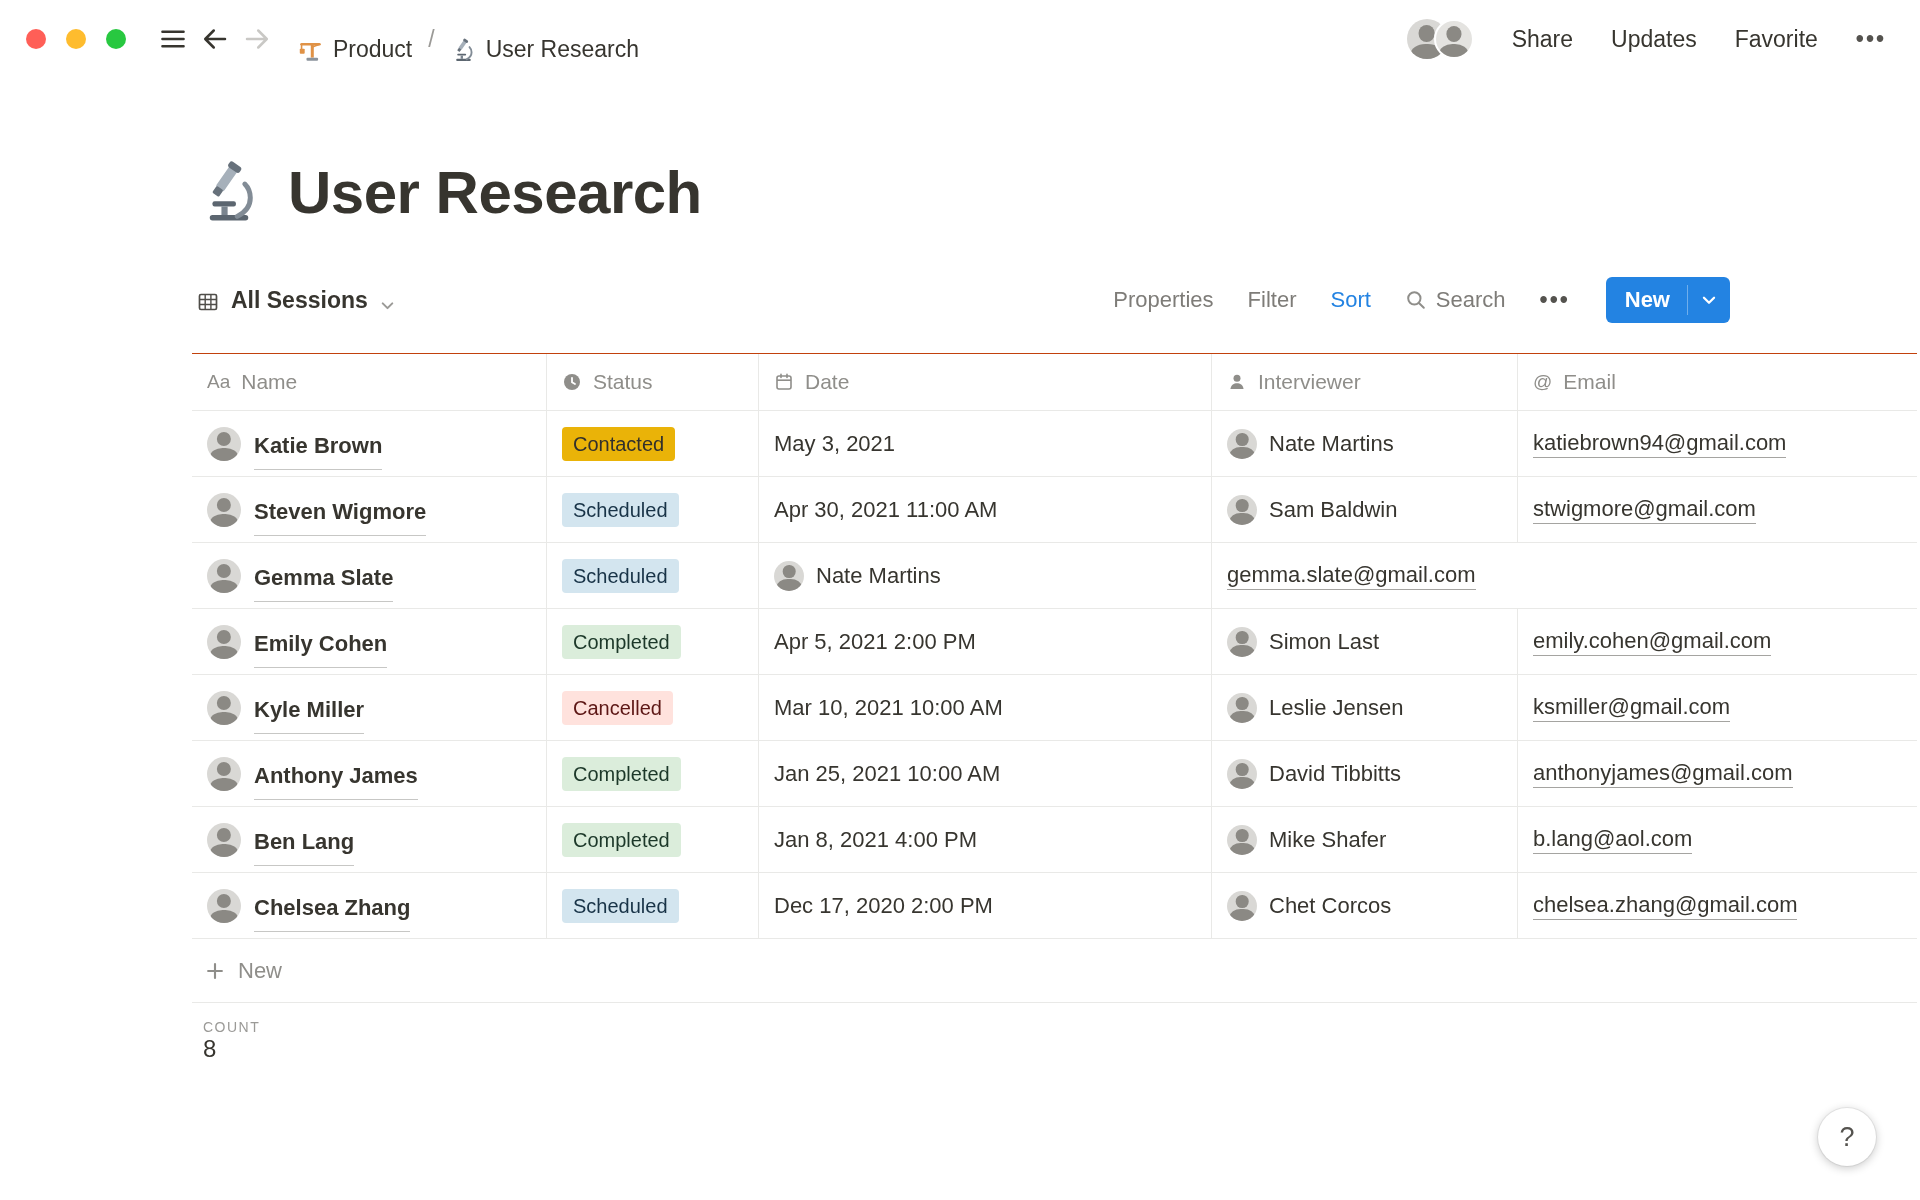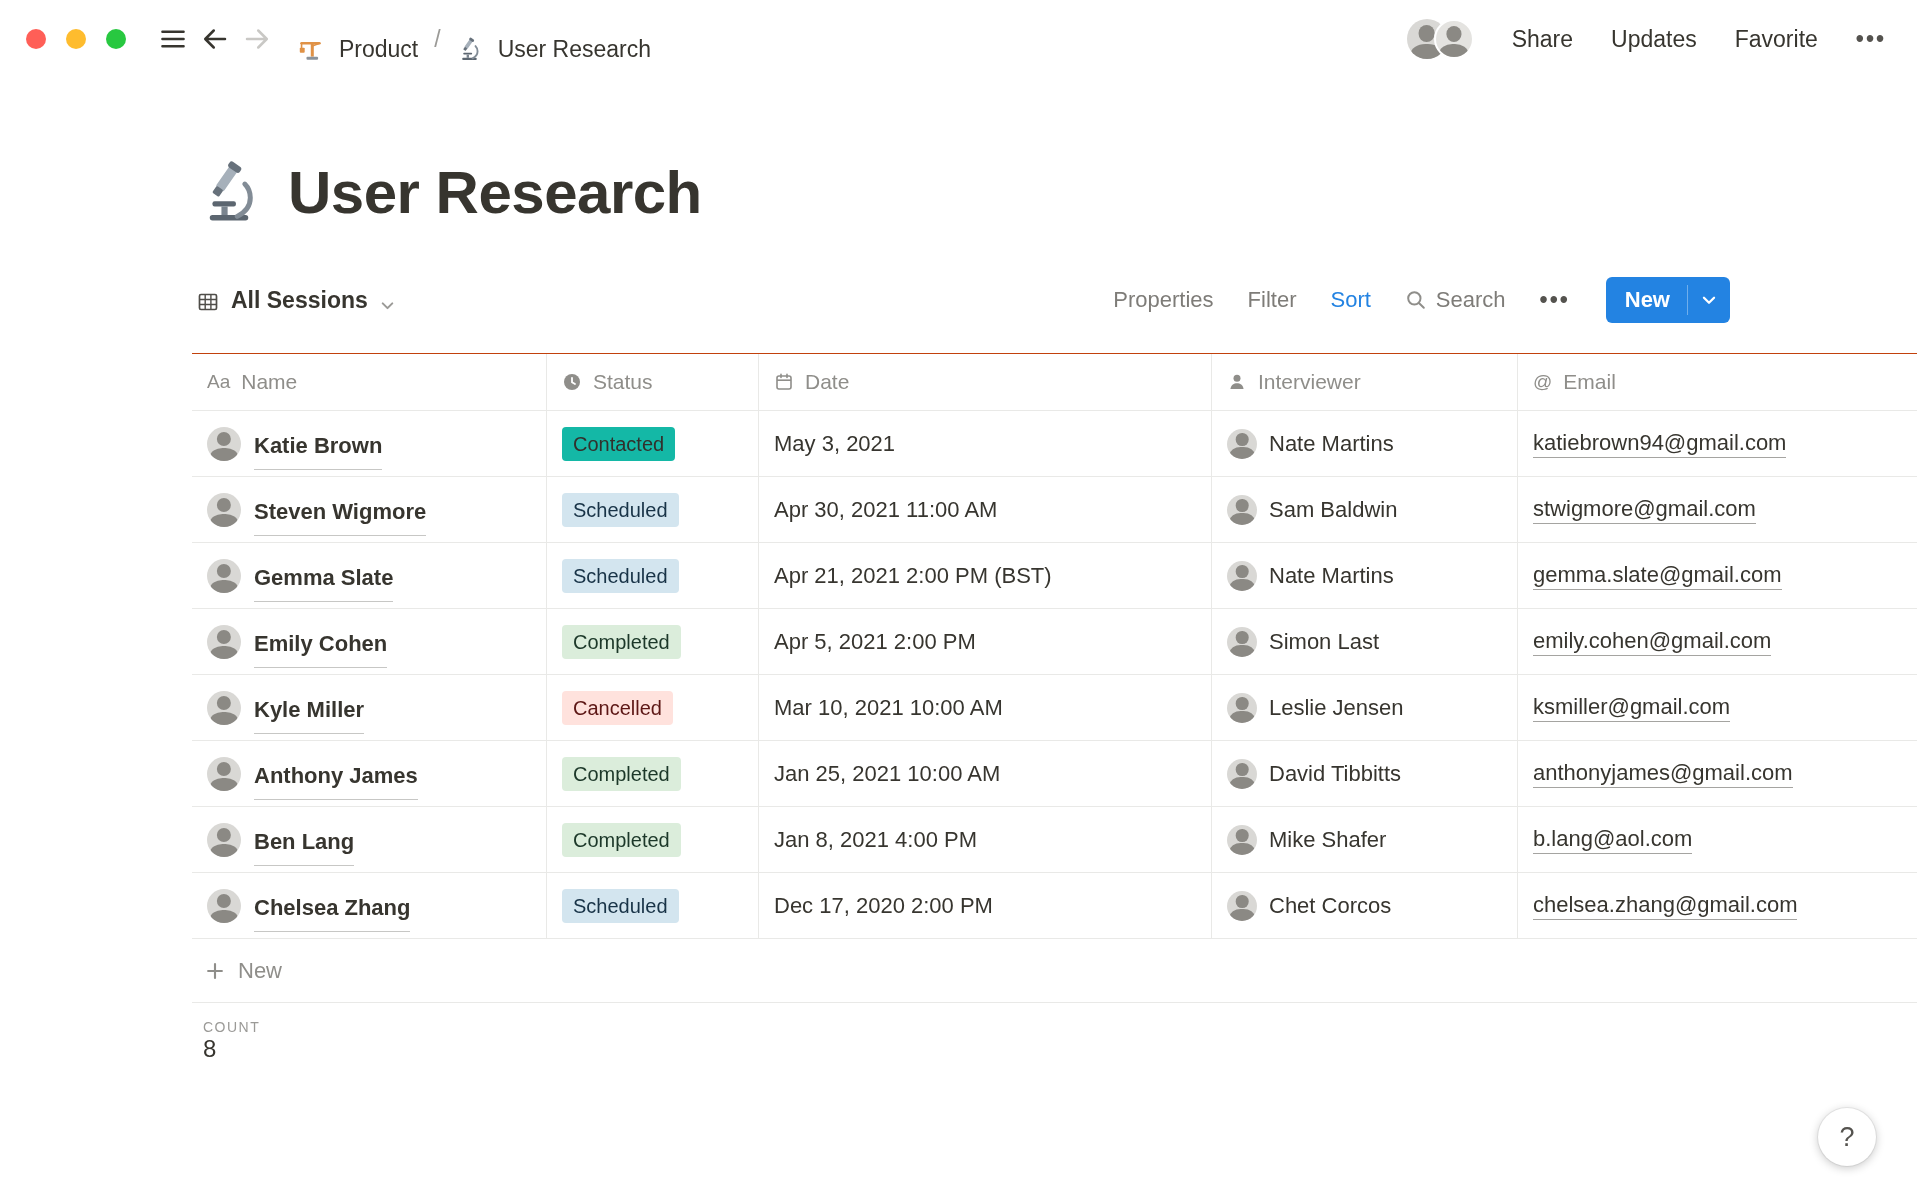--- a/index.html
+++ b/index.html
@@ -15,7 +15,7 @@
   .tl-red{background:#ff5f57;}.tl-yellow{background:#febc2e;}.tl-green{background:#28c840;}
   .nav-ic{display:flex;align-items:center;justify-content:center;width:42px;height:42px;border-radius:6px;}
   .breadcrumb{display:flex;align-items:center;gap:6px;font-size:23px;margin-left:12px;}
-  .crumb{display:flex;align-items:center;gap:16px;padding:5px 8px;border-radius:6px;margin-top:20px;}
+  .crumb{display:flex;align-items:flex-end;gap:10px;padding:5px 8px;border-radius:6px;margin-top:20px;}
   .crumb-sep{color:#9b9a97;margin:0 2px;}
   .topbar-right{margin-left:auto;display:flex;align-items:center;gap:38px;font-size:23px;}
   .dots{color:#55534f;font-size:23px;letter-spacing:2px;font-weight:700;}

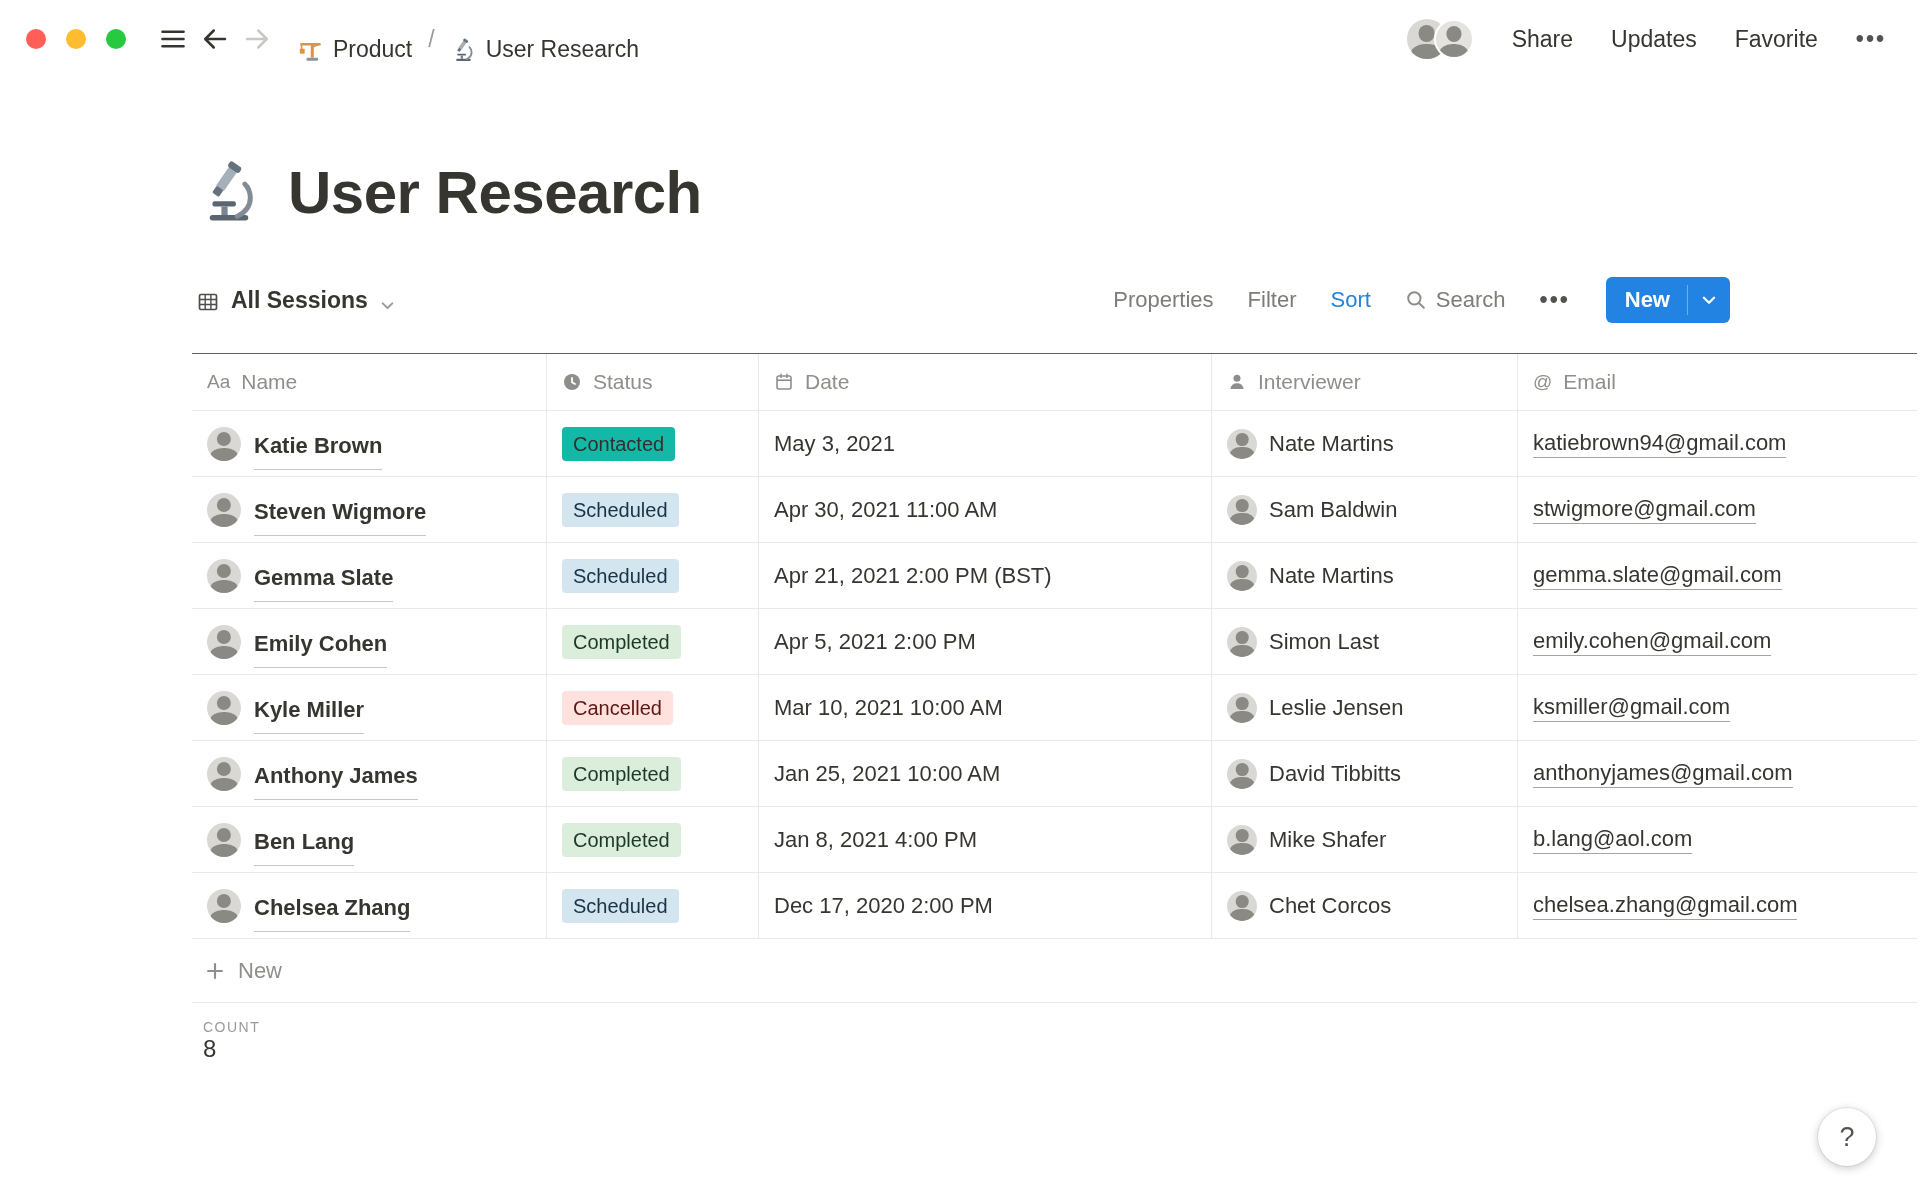--- a/index.html
+++ b/index.html
@@ -59,7 +59,7 @@
   .name-cell{gap:13px;font-weight:700;}
   .name-link{border-bottom:1.5px solid rgba(55,53,47,.28);padding-bottom:10px;white-space:nowrap;margin-top:16px;}
   .pill{padding:3px 11px;border-radius:4px;font-size:20px;line-height:28px;white-space:nowrap;}
-  .pill-gray{background:#14b8a6;color:#32302c;}
+  .pill-gray{background:#eab308;color:#32302c;}
   .pill-blue{background:#d3e5ef;color:#183347;}
   .pill-green{background:#dbeddb;color:#1c3829;}
   .pill-red{background:#ffe2dd;color:#5d1715;}

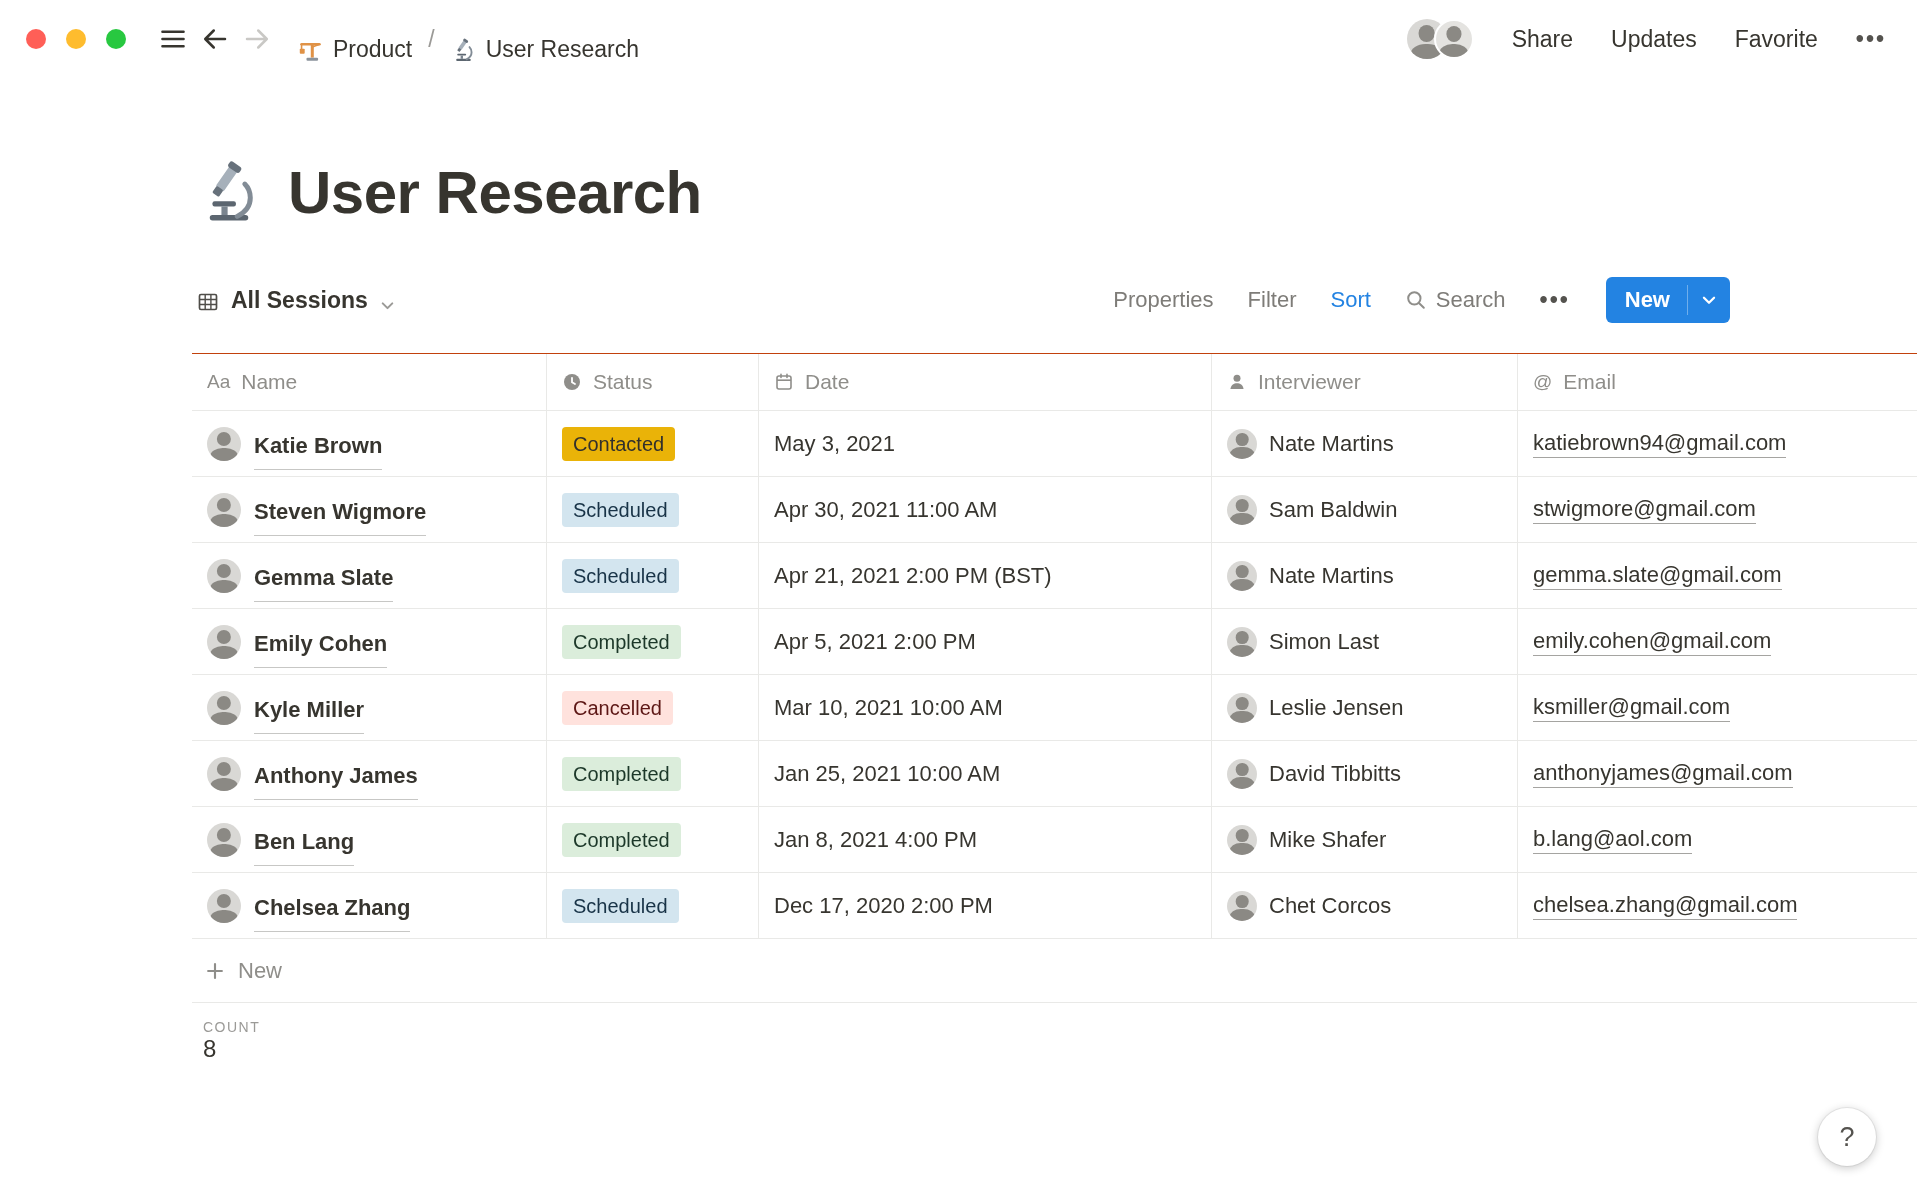--- a/index.html
+++ b/index.html
@@ -297,7 +297,6 @@
     <div class="td">
         <span class="pill pill-blue">Scheduled</span>
       </div>
-    <div class="td">Apr 21, 2021 2:00 PM (BST)</div>
     <div class="td intv-cell">
       <span class="avatar av30"></span>
       <span>Nate Martins</span>

